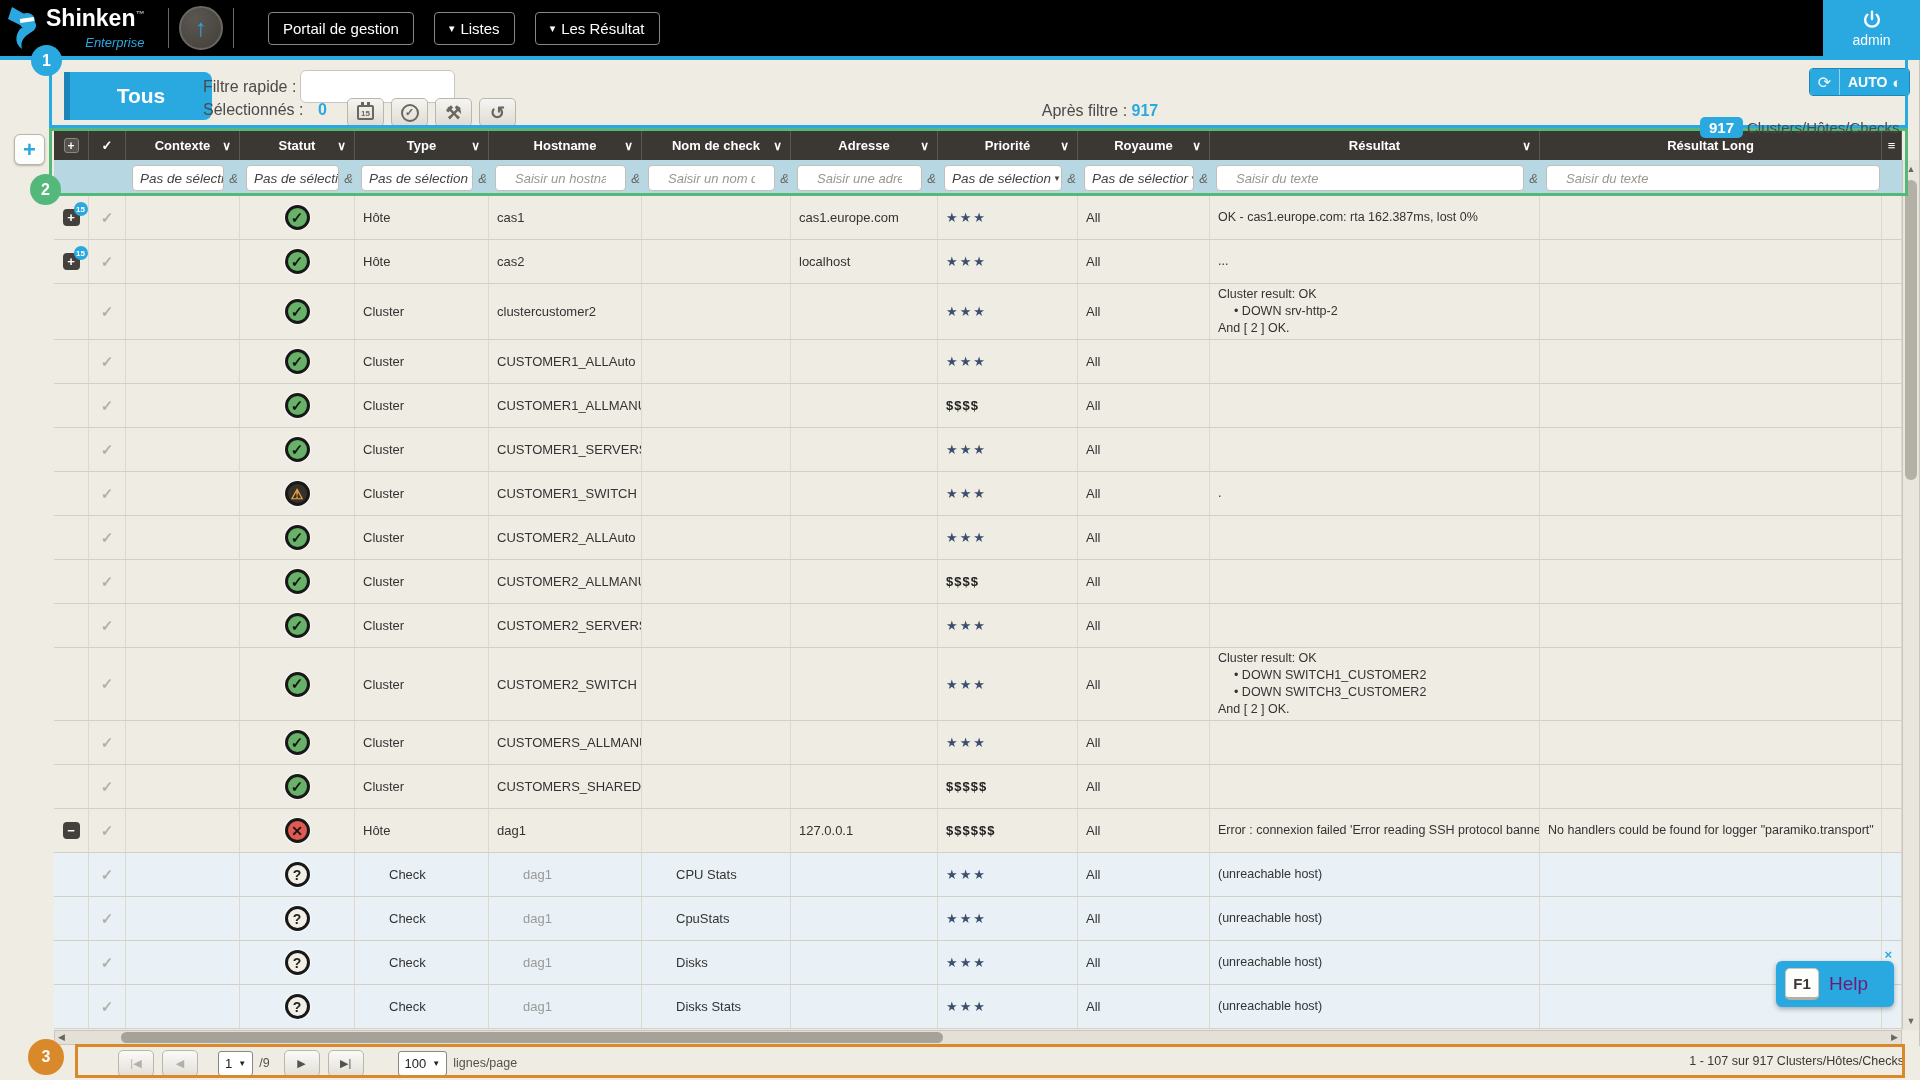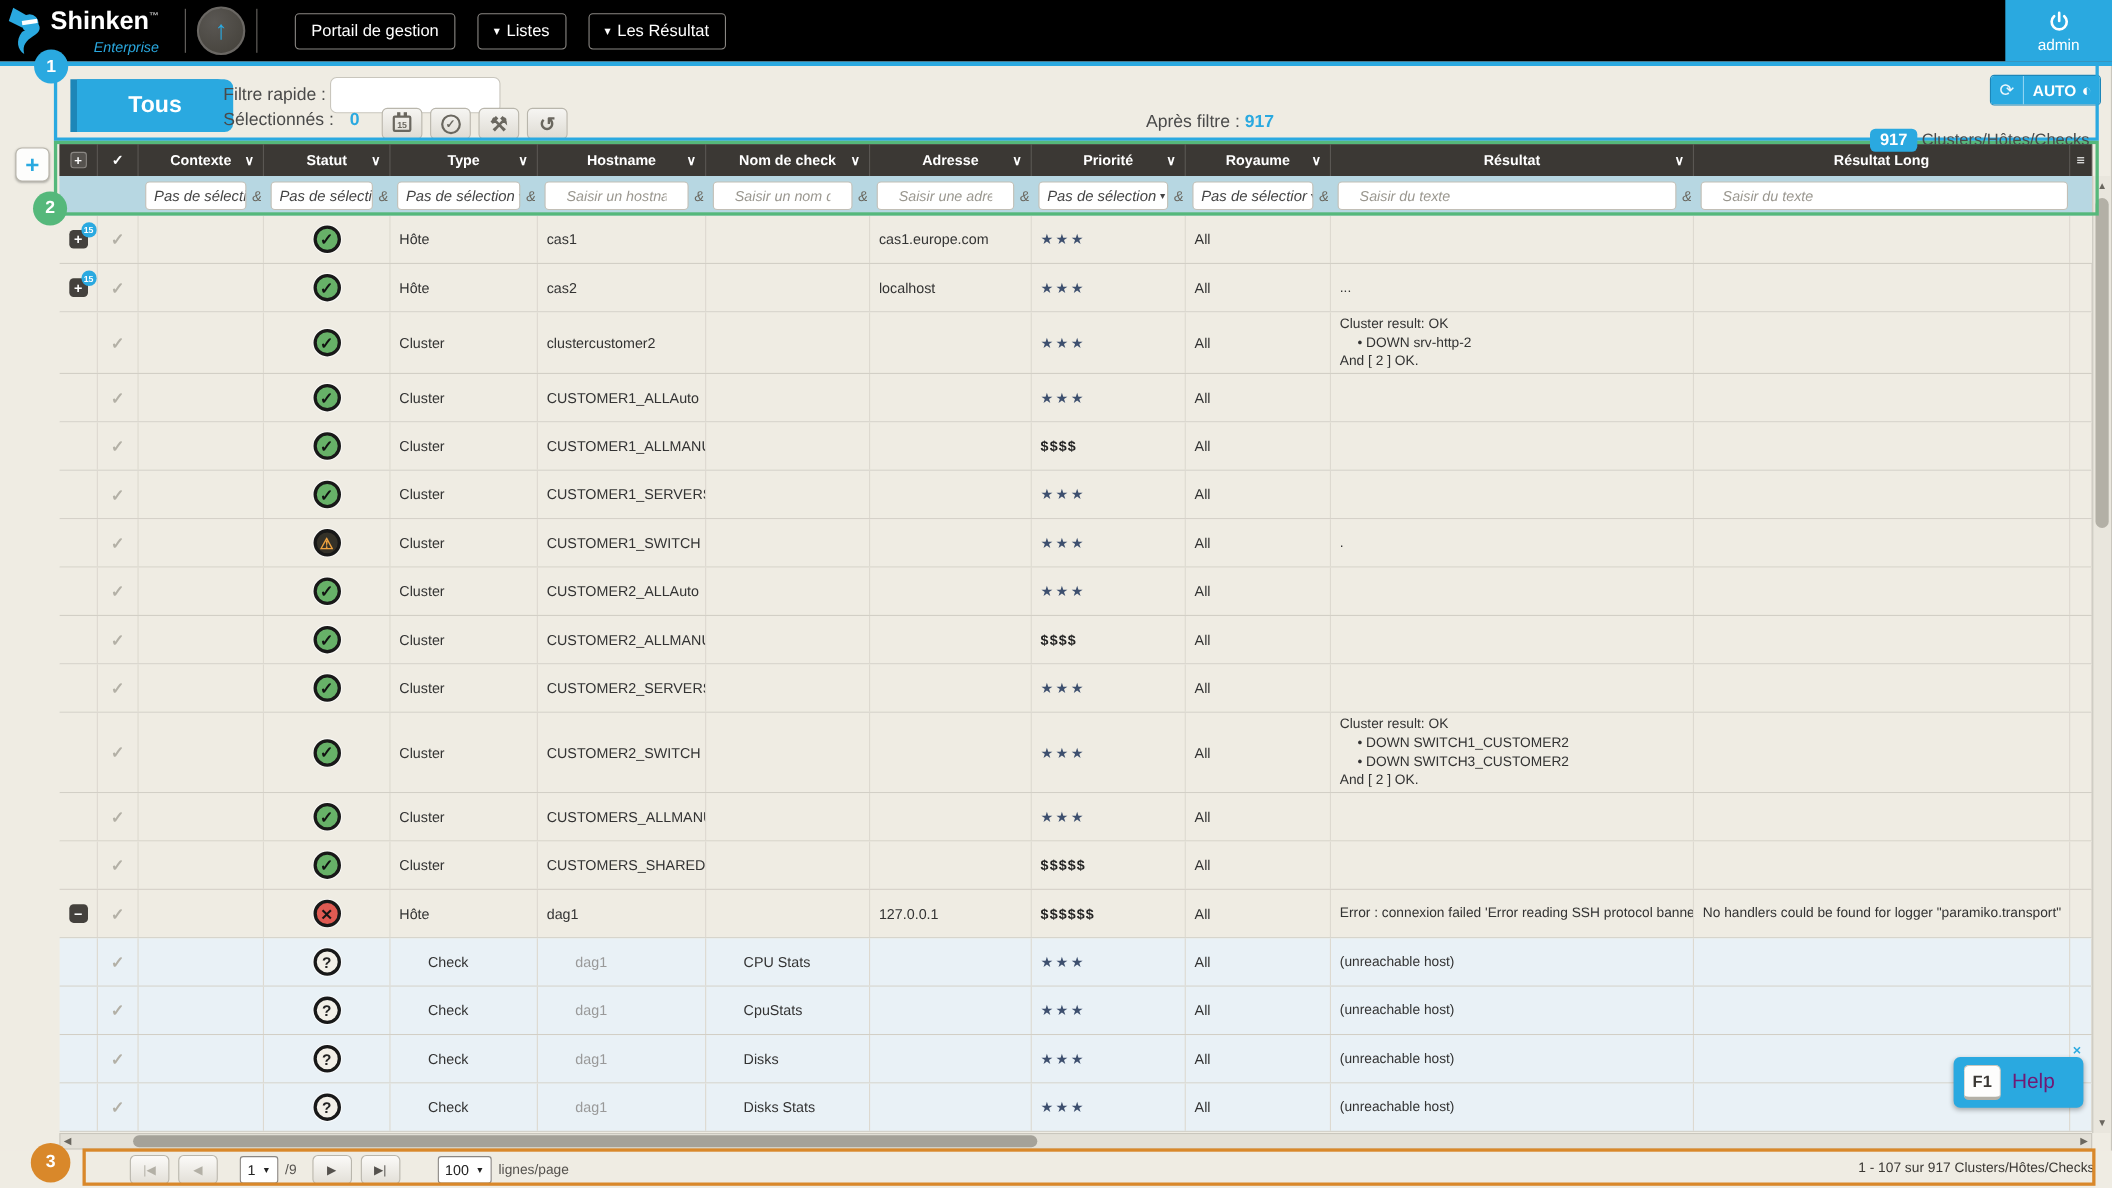--- a/index.html
+++ b/index.html
@@ -318,6 +318,9 @@
       <div class="td">cas1.europe.com</div>
       <div class="td prio stars">★★★</div>
       <div class="td">All</div>
+      <div class="td res">
+        <div class="res-line">OK - cas1.europe.com: rta 162.387ms, lost 0%</div>
+      </div>
       <div class="td res"></div>
       <div class="td"></div>
     </div>

